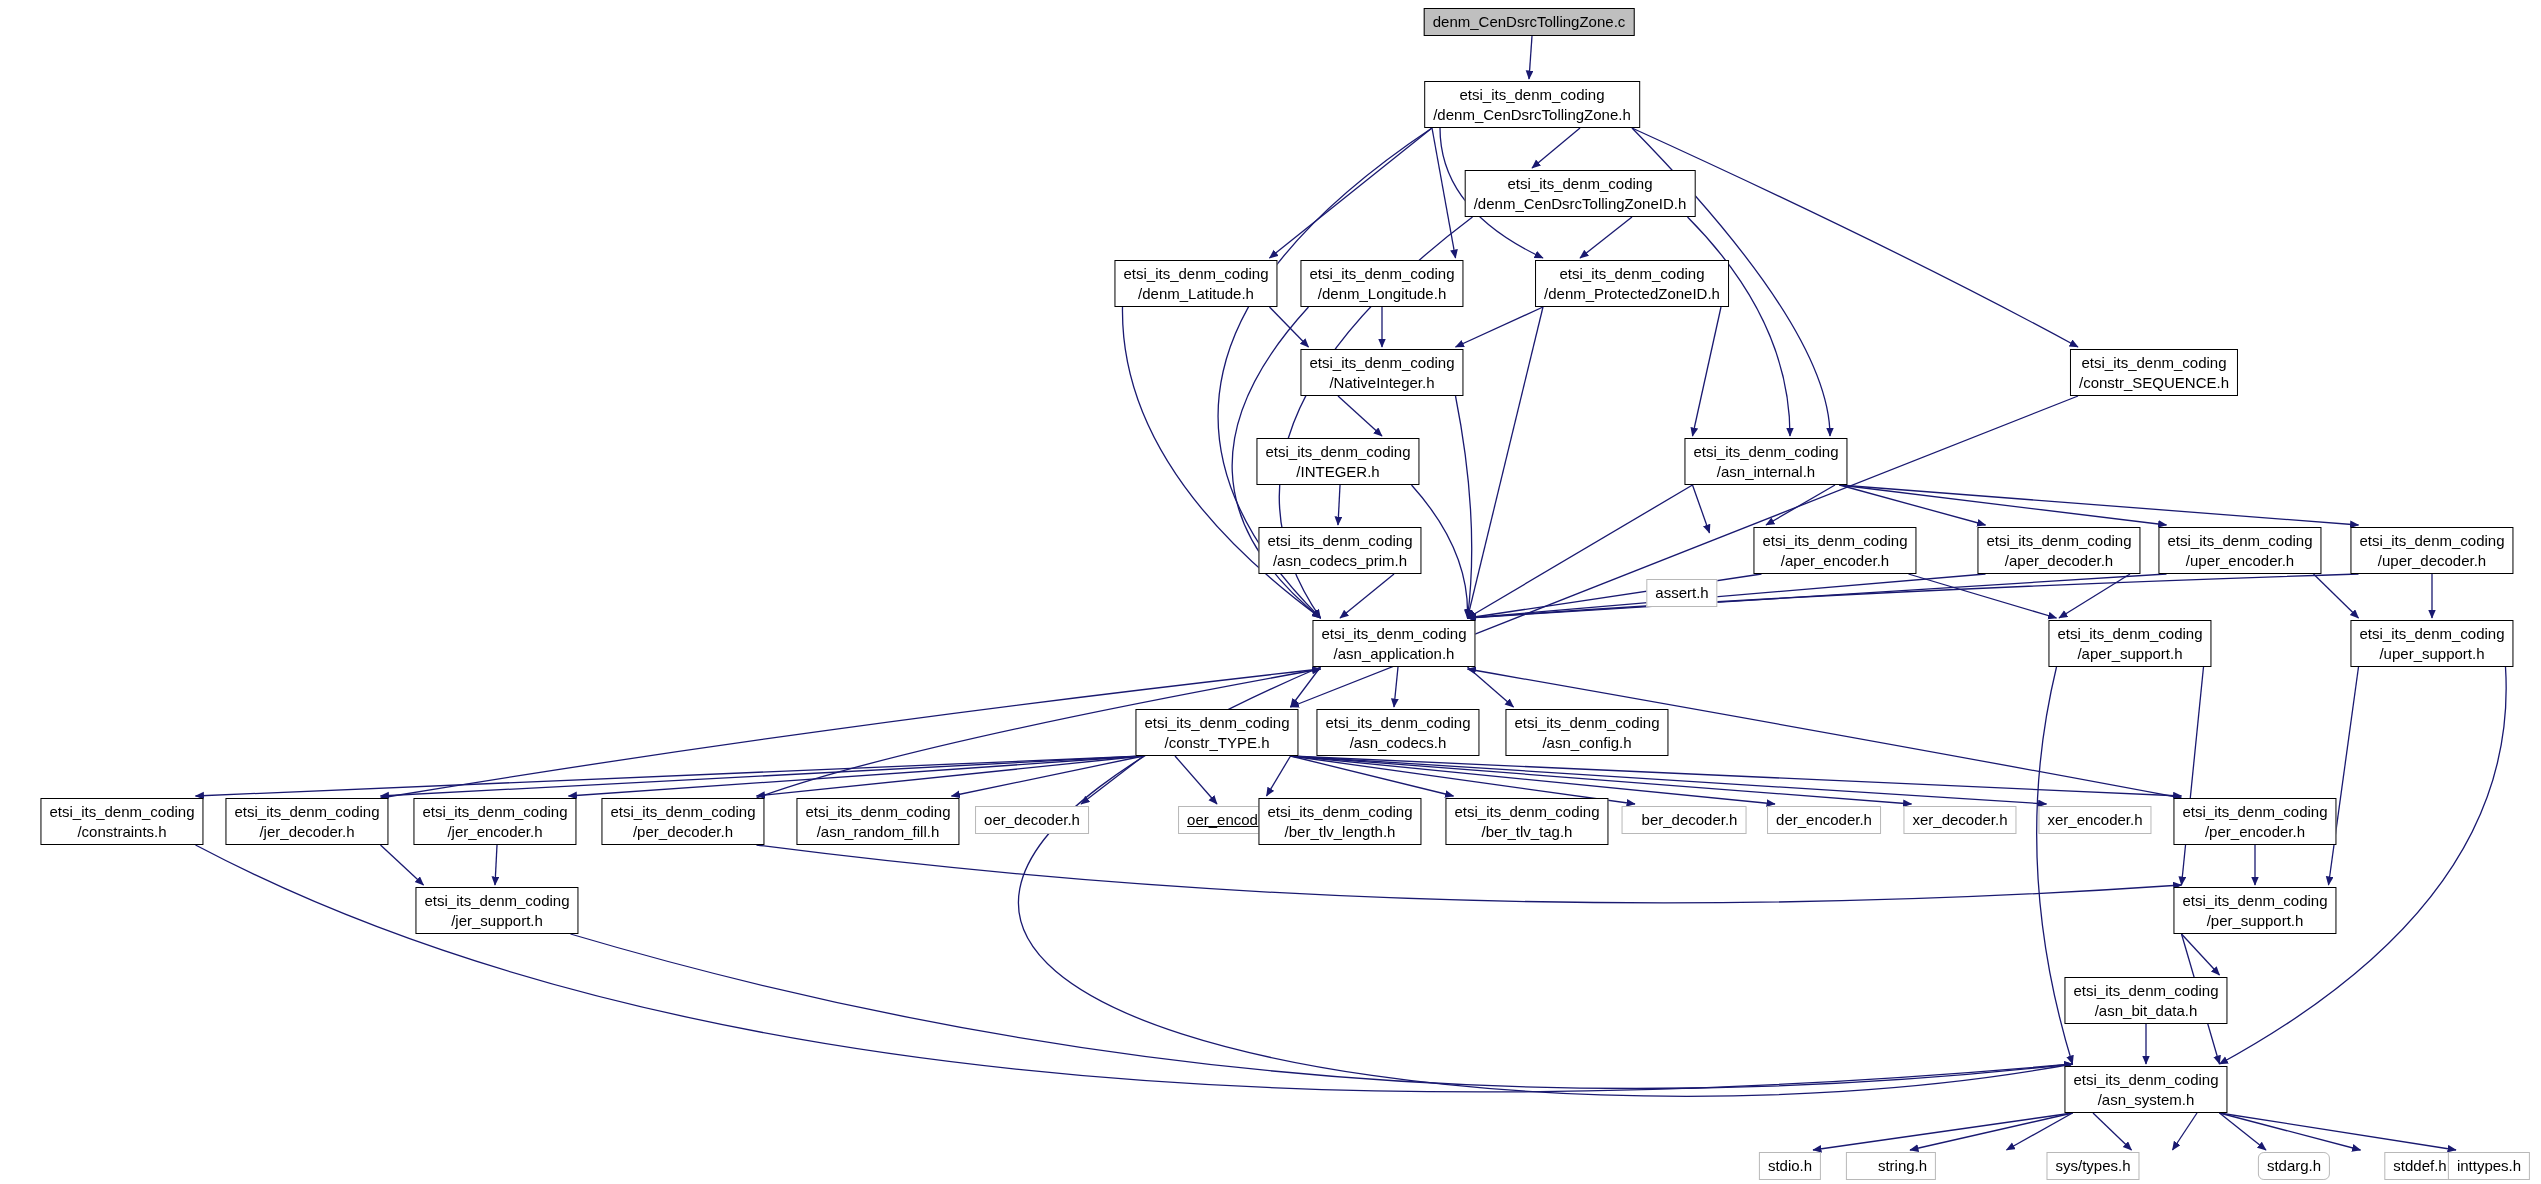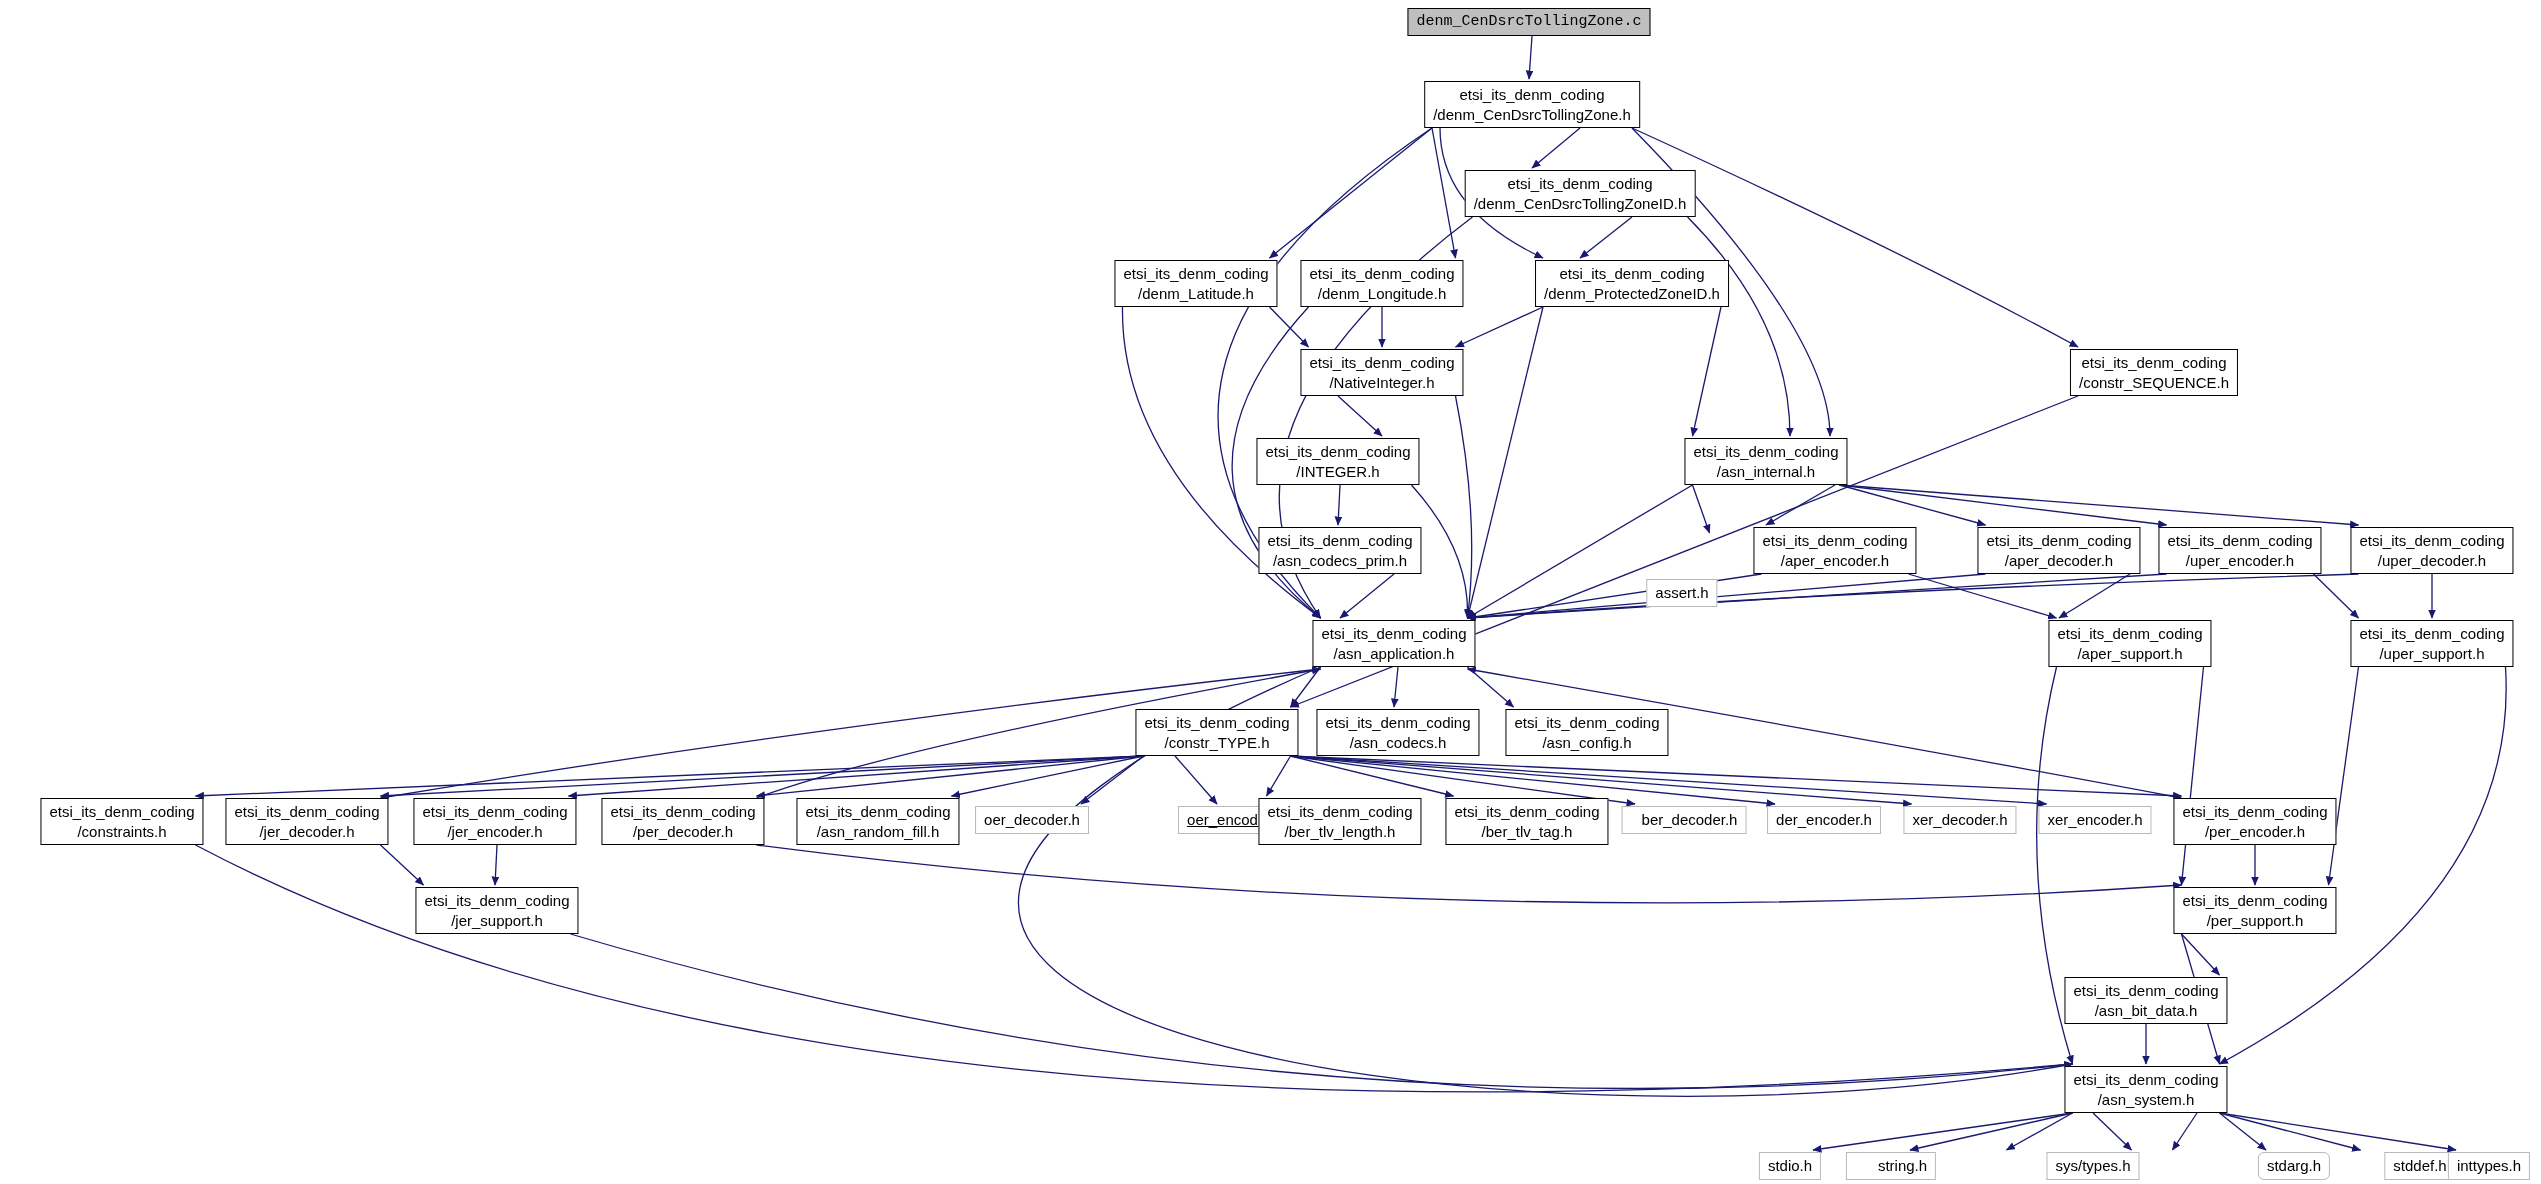--- a/index.html
+++ b/index.html
@@ -21,7 +21,7 @@
     text-align:center;
     white-space:nowrap;
   }
-  .node.root{background:var(--root-fill,#bfbfbf);font-family:Liberation Mono, monospace;}
+  .node.root{background:var(--root-fill,#bfbfbf);}
   .node.external{border-color:var(--ext-border,#b8b8b8);}
   .nline{display:block;}
   path.edge{fill:none;stroke:var(--edge,#191970);stroke-width:1.3;}

